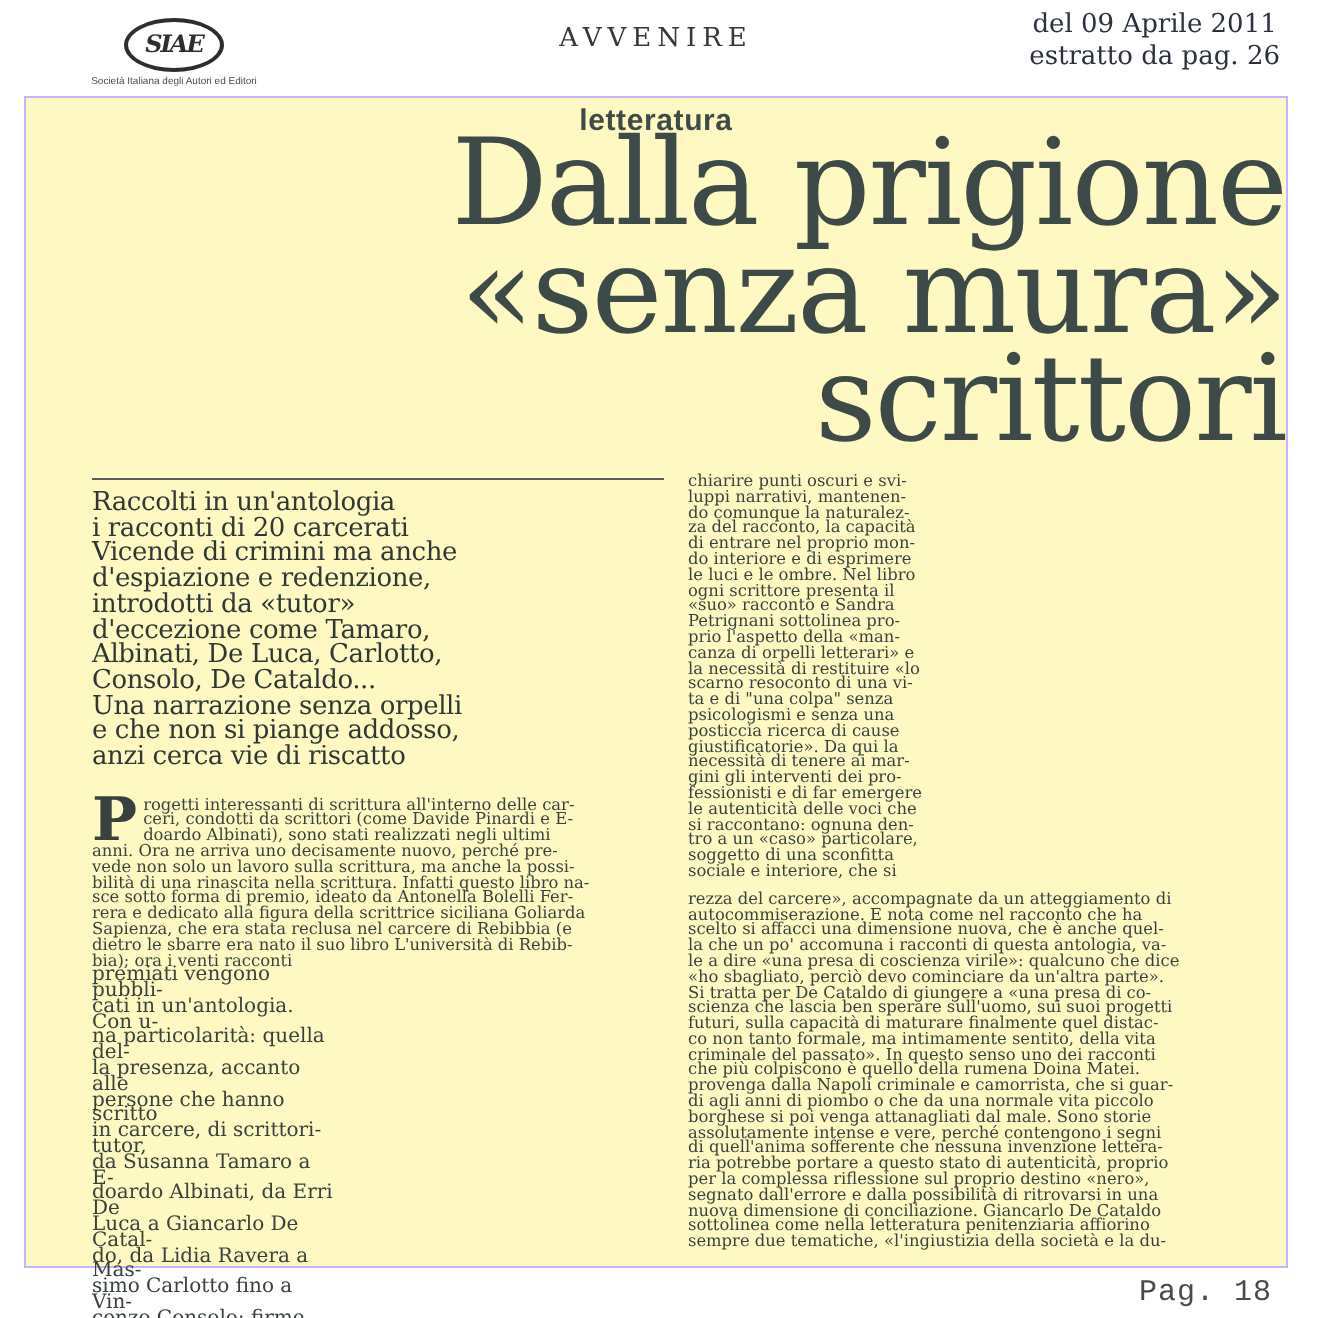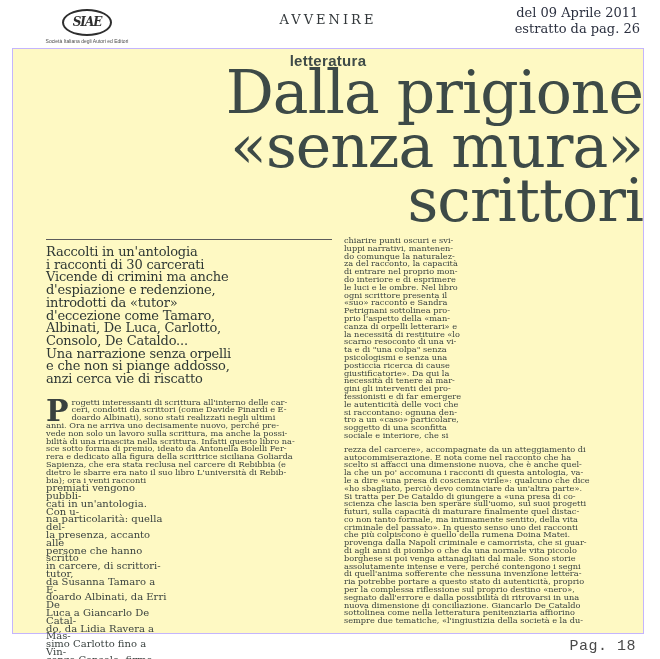--- a/index.html
+++ b/index.html
@@ -98,7 +98,7 @@
     <div id="left-col">
       <div id="byline-rule"></div>
       <div id="standfirst">Raccolti in un'antologia
-i racconti di 30 carcerati
+i racconti di 20 carcerati
 Vicende di crimini ma anche
 d'espiazione e redenzione,
 introdotti da «tutor»

